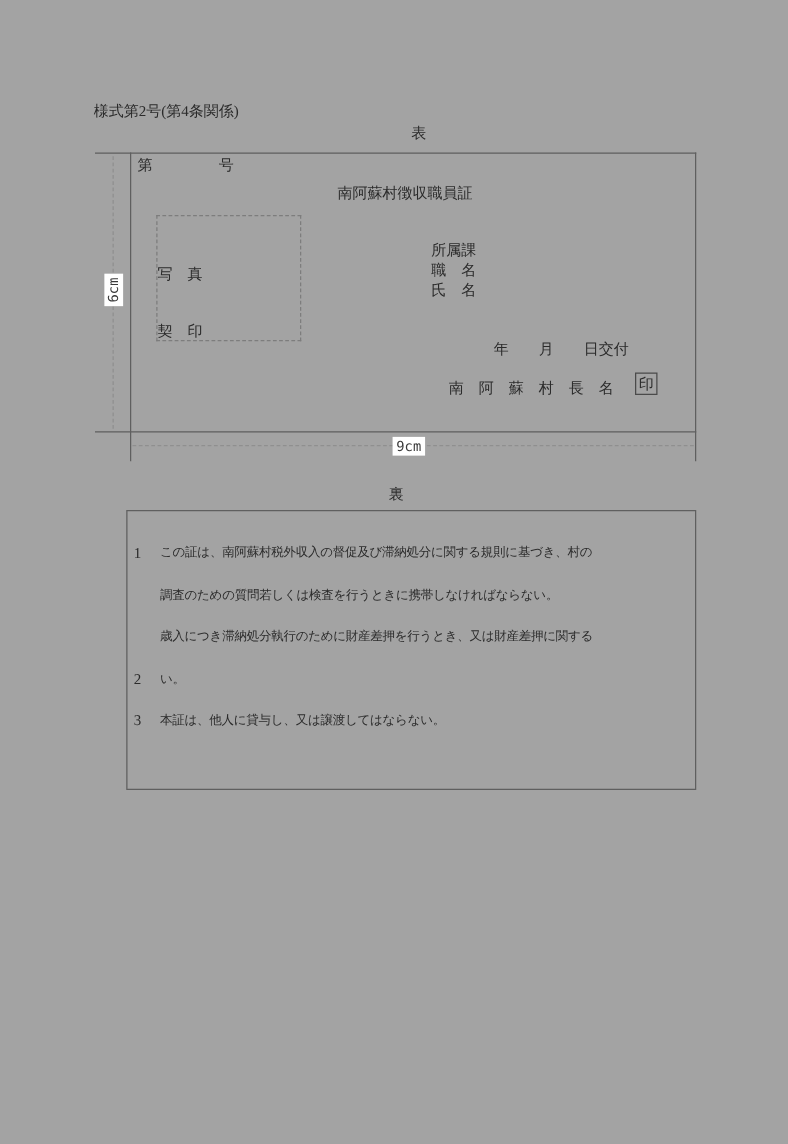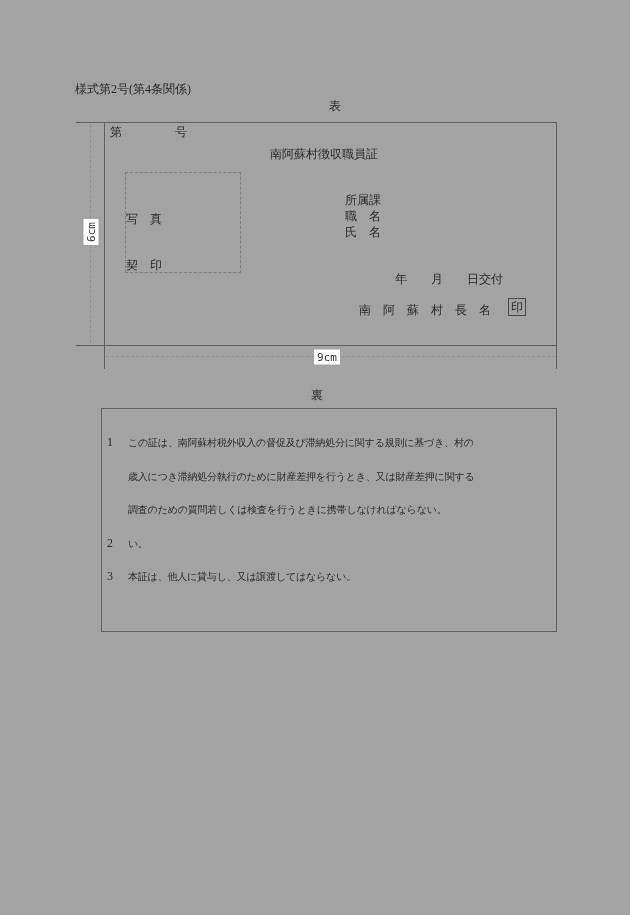--- a/index.html
+++ b/index.html
@@ -101,8 +101,8 @@
       <span class="num">1</span>
       <div class="lines">
         <div class="ln">この証は、南阿蘇村税外収入の督促及び滞納処分に関する規則に基づき、村の</div>
+        <div class="ln">調査のための質問若しくは検査を行うときに携帯しなければならない。</div>
         <div class="ln">歳入につき滞納処分執行のために財産差押を行うとき、又は財産差押に関する</div>
-        <div class="ln">調査のための質問若しくは検査を行うときに携帯しなければならない。</div>
       </div>
     </div>
 

